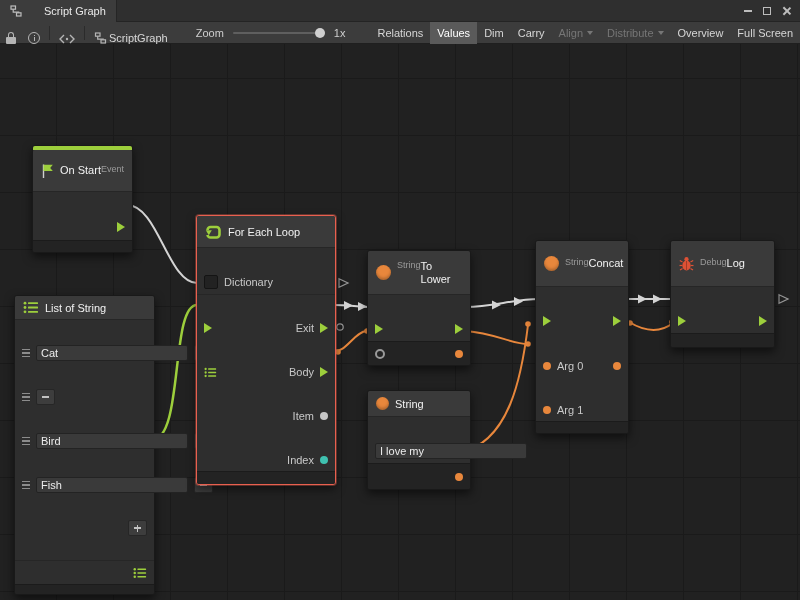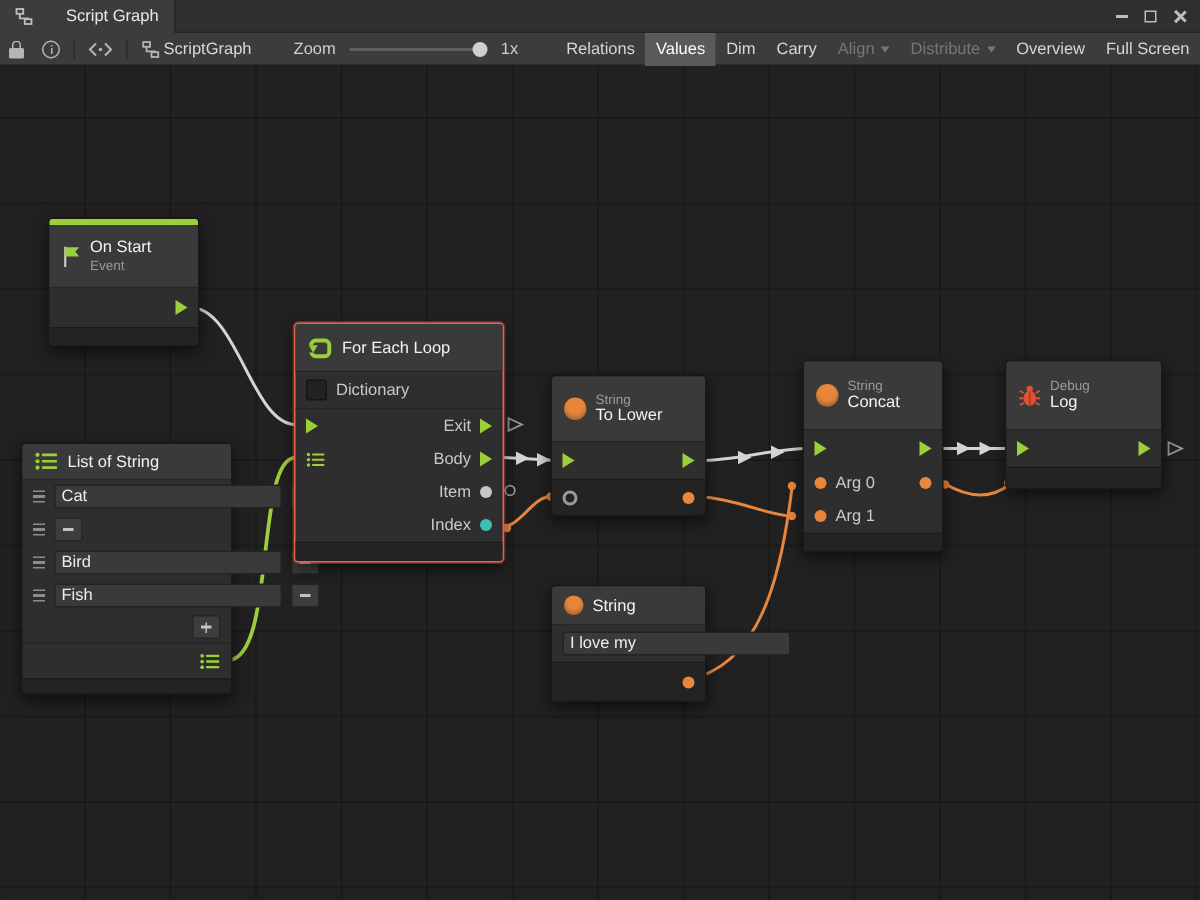--- a/index.html
+++ b/index.html
@@ -22,7 +22,7 @@
   
   .toolbar{position:absolute;top:22px;left:0;width:800px;height:22px;background:#3c3c3c;
            border-bottom:1px solid #1f1f1f;display:flex;align-items:center;box-sizing:border-box;}
-  .ticon{padding:0 6px;height:22px;display:flex;align-items:center;}
+  .ticon{padding:0 6px;height:22px;display:flex;align-items:flex-end;}
   .tsep{width:1px;height:14px;background:#2b2b2b;margin:0 3px;}
   .lock{width:10px;height:12px;position:relative;}
   .lock::before{content:"";position:absolute;top:0;left:2px;width:6px;height:6px;border:1.5px solid #b5b5b5;

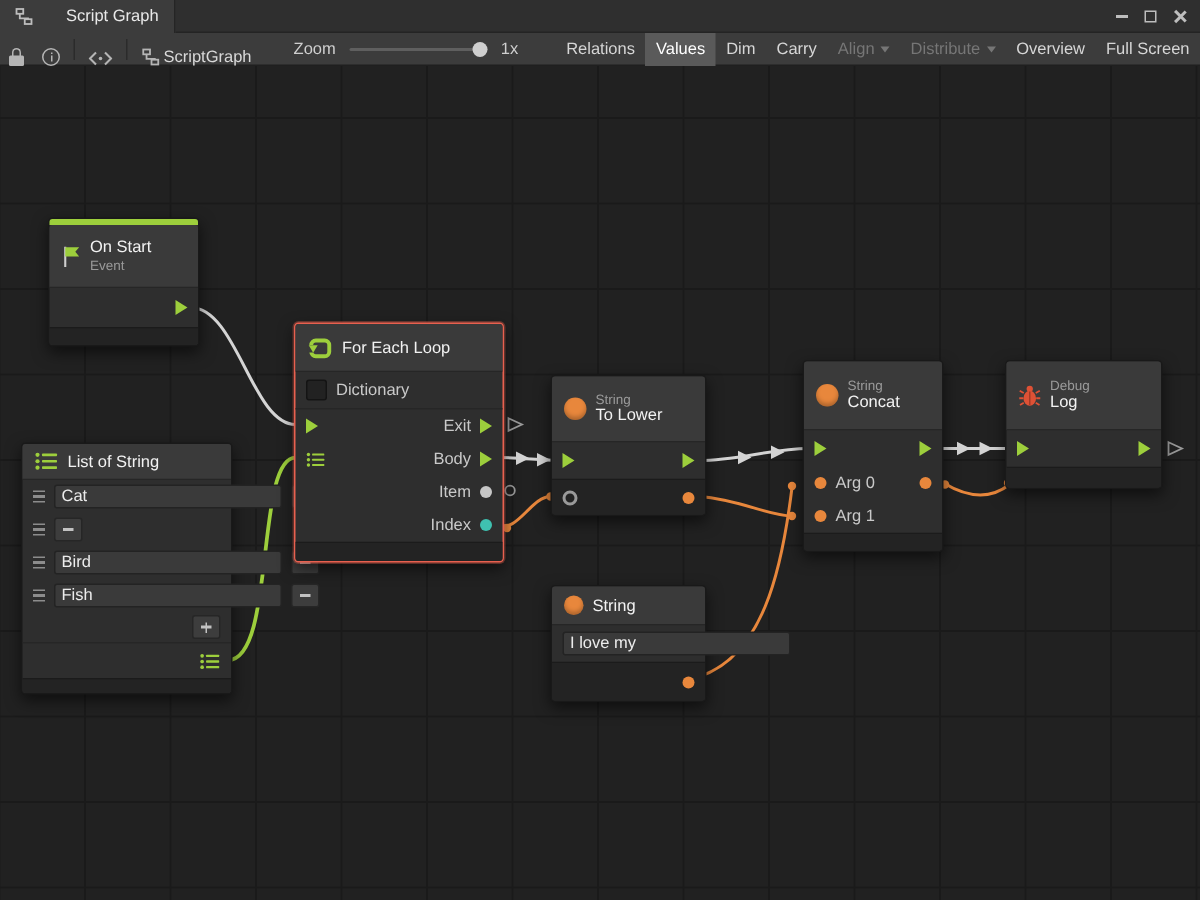--- a/index.html
+++ b/index.html
@@ -56,7 +56,7 @@
   .node.selected{border:1px solid var(--c-selection,#e8604f);box-shadow:0 0 0 1px rgba(232,96,79,.35),0 4px 10px rgba(0,0,0,.55);}
   .hdr{display:flex;align-items:center;gap:6px;padding:0 8px;background:#3a3a3a;
        border-bottom:1px solid #262626;border-radius:2px 2px 0 0;box-sizing:border-box;}
-  .tcol{display:flex;flex-direction:column;line-height:1.15;}
+  .tcol{display:flex;flex-direction:row;line-height:1.15;}
   .cat{font-size:9px;color:#9a9a9a;}
   .ttl{font-size:11px;color:#f2f2f2;}
   .sub{font-size:9px;color:#9a9a9a;}

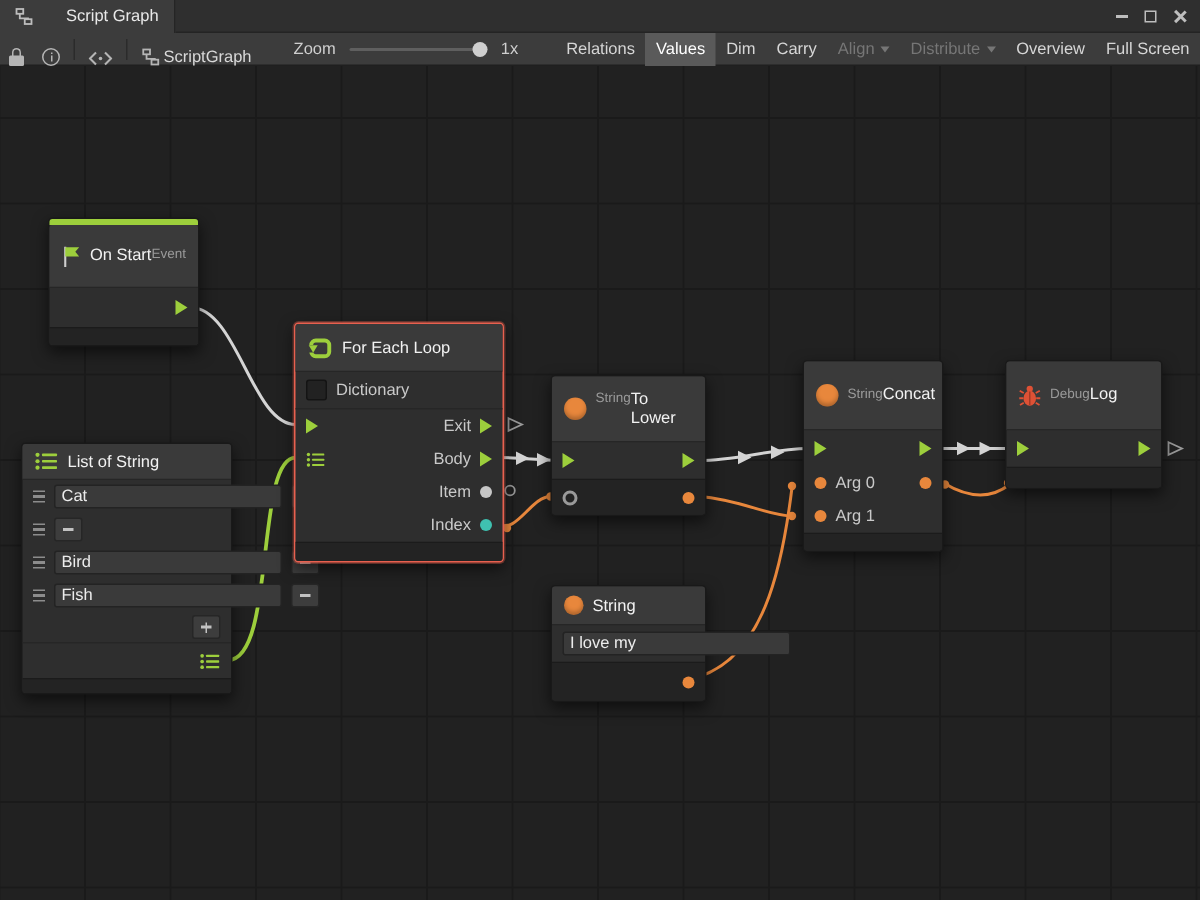--- a/index.html
+++ b/index.html
@@ -61,7 +61,7 @@
   .ttl{font-size:11px;color:#f2f2f2;}
   .sub{font-size:9px;color:#9a9a9a;}
   .accent{height:4px;background:var(--c-green,#9dcf3c);border-radius:2px 2px 0 0;}
-  .prow{display:flex;align-items:center;padding:0 7px;gap:6px;box-sizing:border-box;}
+  .prow{display:flex;align-items:center;padding:0 7px;gap:6px;box-sizing:border-box;margin-top:22px;}
   .spacer{flex:1;}
   .plabel{color:#c9c9c9;}
   .ftr{background:#232323;border-top:1px solid #1b1b1b;border-radius:0 0 2px 2px;box-sizing:border-box;

